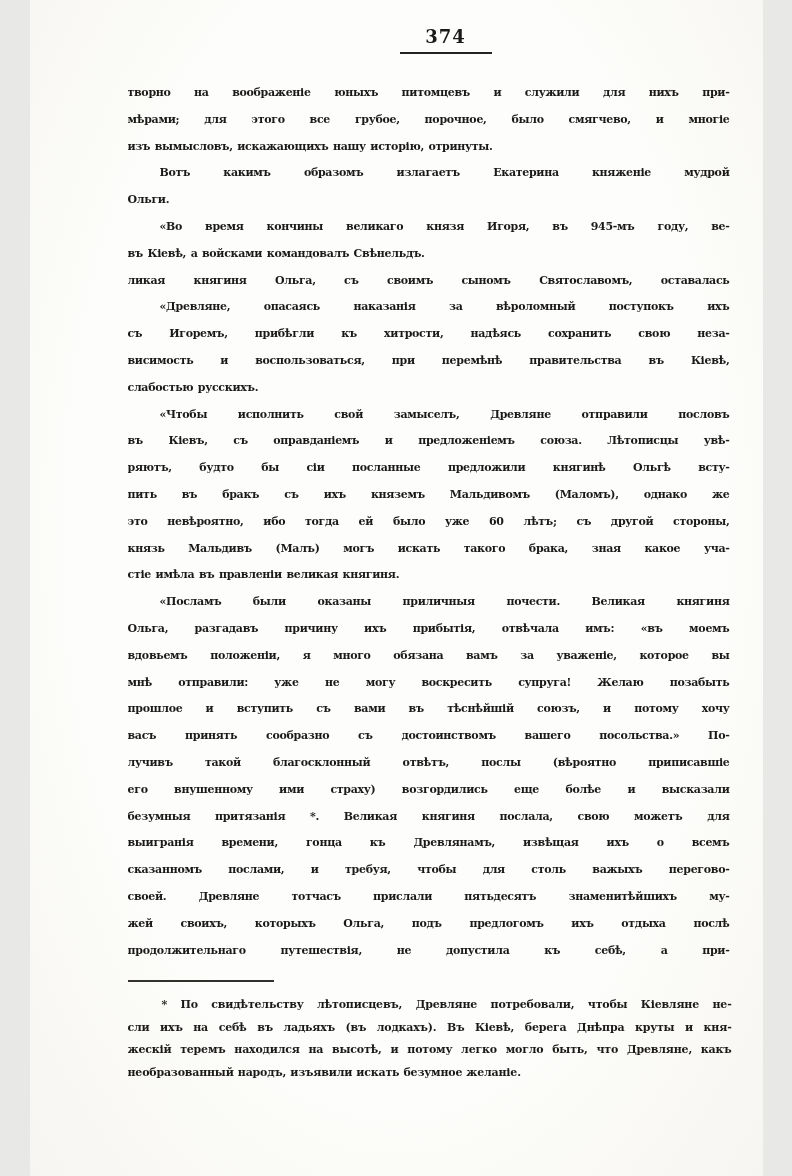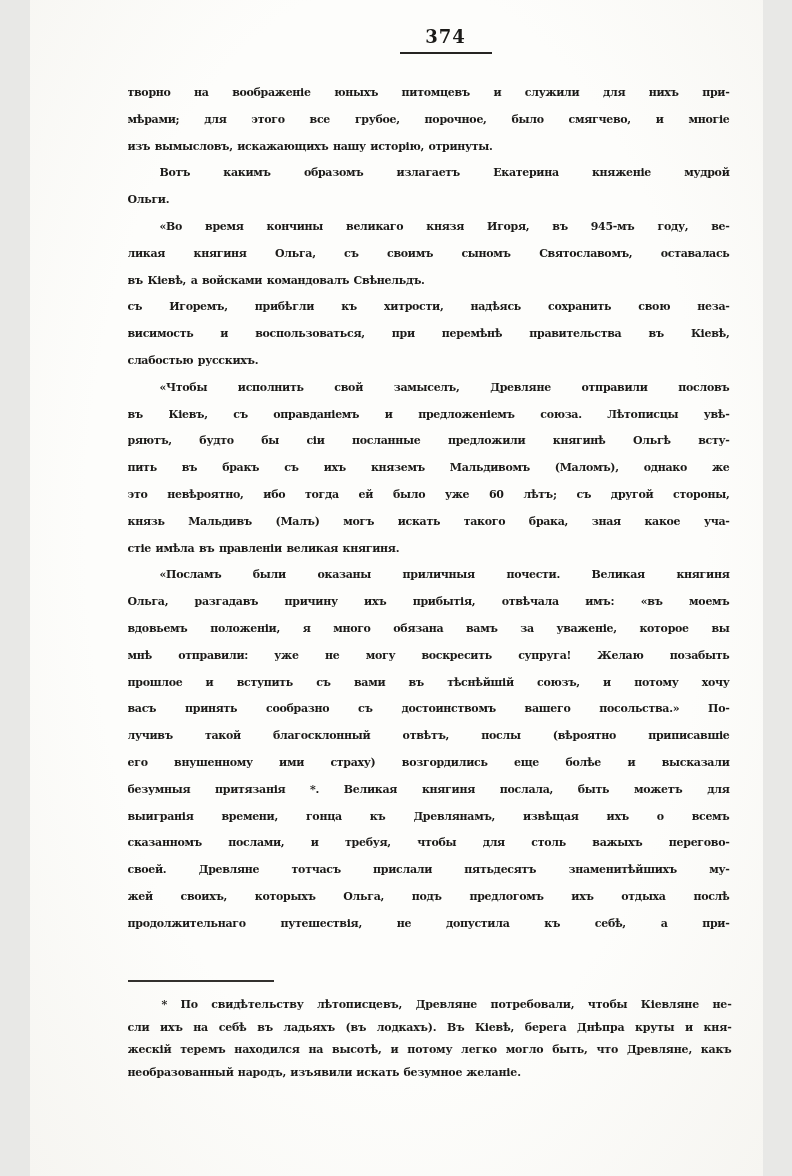--- a/index.html
+++ b/index.html
@@ -98,8 +98,8 @@
       </div>
       <div class="para">
         <div class="line indent">«Во время кончины великаго князя Игоря, въ 945-мъ году, ве-</div>
+        <div class="line flush">въ Кіевѣ, а войсками командовалъ Свѣнельдъ.</div>
         <div class="line">ликая княгиня Ольга, съ своимъ сыномъ Святославомъ, оставалась</div>
-        <div class="line flush">въ Кіевѣ, а войсками командовалъ Свѣнельдъ.</div>
       </div>
       <div class="para">
         <div class="line">съ Игоремъ, прибѣгли къ хитрости, надѣясь сохранить свою неза-</div>

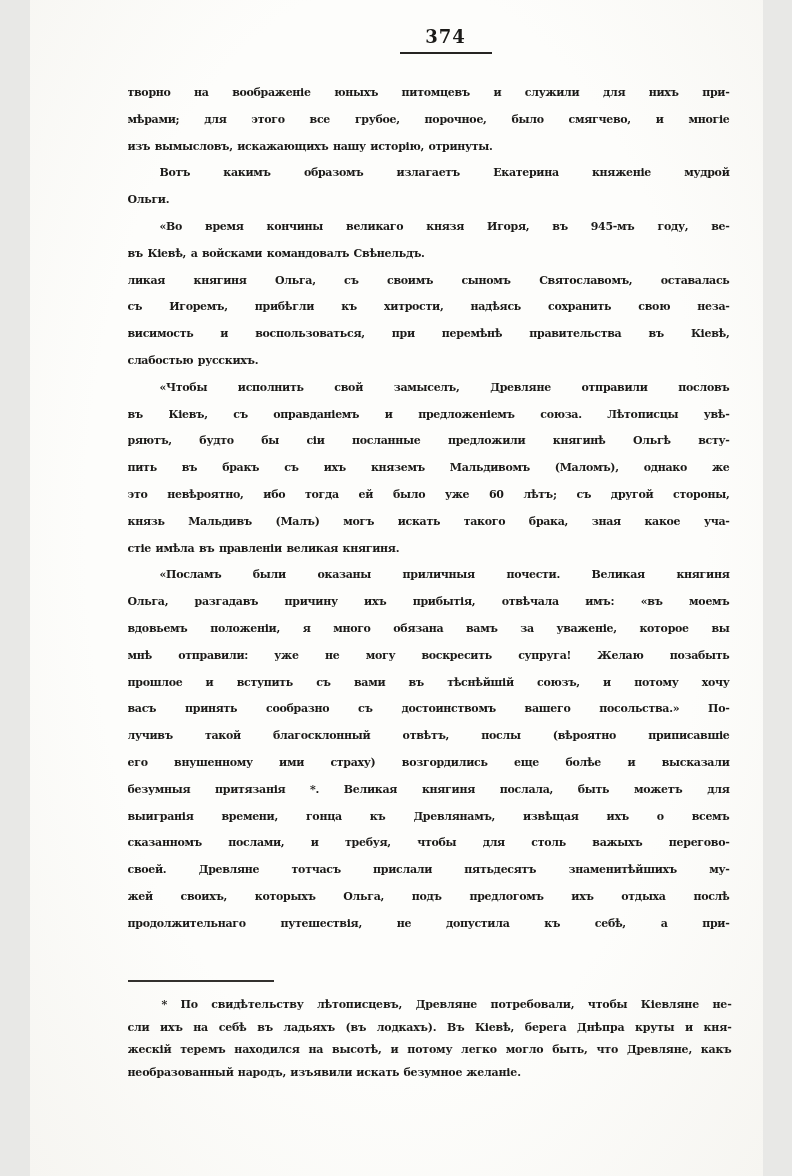--- a/index.html
+++ b/index.html
@@ -102,6 +102,7 @@
         <div class="line">ликая княгиня Ольга, съ своимъ сыномъ Святославомъ, оставалась</div>
       </div>
       <div class="para">
+        <div class="line indent">«Древляне, опасаясь наказанія за вѣроломный поступокъ ихъ</div>
         <div class="line">съ Игоремъ, прибѣгли къ хитрости, надѣясь сохранить свою неза-</div>
         <div class="line">висимость и воспользоваться, при перемѣнѣ правительства въ Кіевѣ,</div>
         <div class="line flush">слабостью русскихъ.</div>

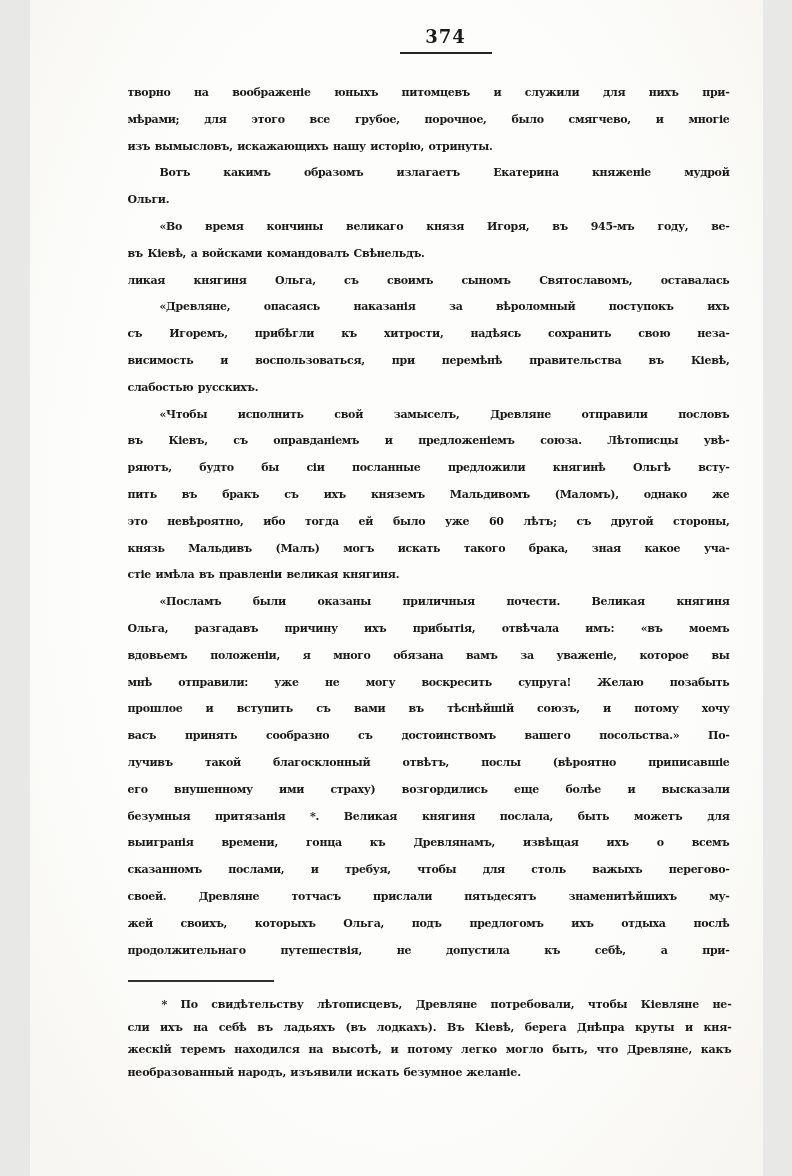--- a/index.html
+++ b/index.html
@@ -125,7 +125,7 @@
         <div class="line">васъ принять сообразно съ достоинствомъ вашего посольства.» По-</div>
         <div class="line">лучивъ такой благосклонный отвѣтъ, послы (вѣроятно приписавшіе</div>
         <div class="line">его внушенному ими страху) возгордились еще болѣе и высказали</div>
-        <div class="line">безумныя притязанія *. Великая княгиня послала, быть можетъ для</div>
+        <div class="line">безумныя притязанія *. Великая княгиня послала, свою можетъ для</div>
         <div class="line">выигранія времени, гонца къ Древлянамъ, извѣщая ихъ о всемъ</div>
         <div class="line">сказанномъ послами, и требуя, чтобы для столь важыхъ перегово-</div>
         <div class="line">своей. Древляне тотчасъ прислали пятьдесятъ знаменитѣйшихъ му-</div>

